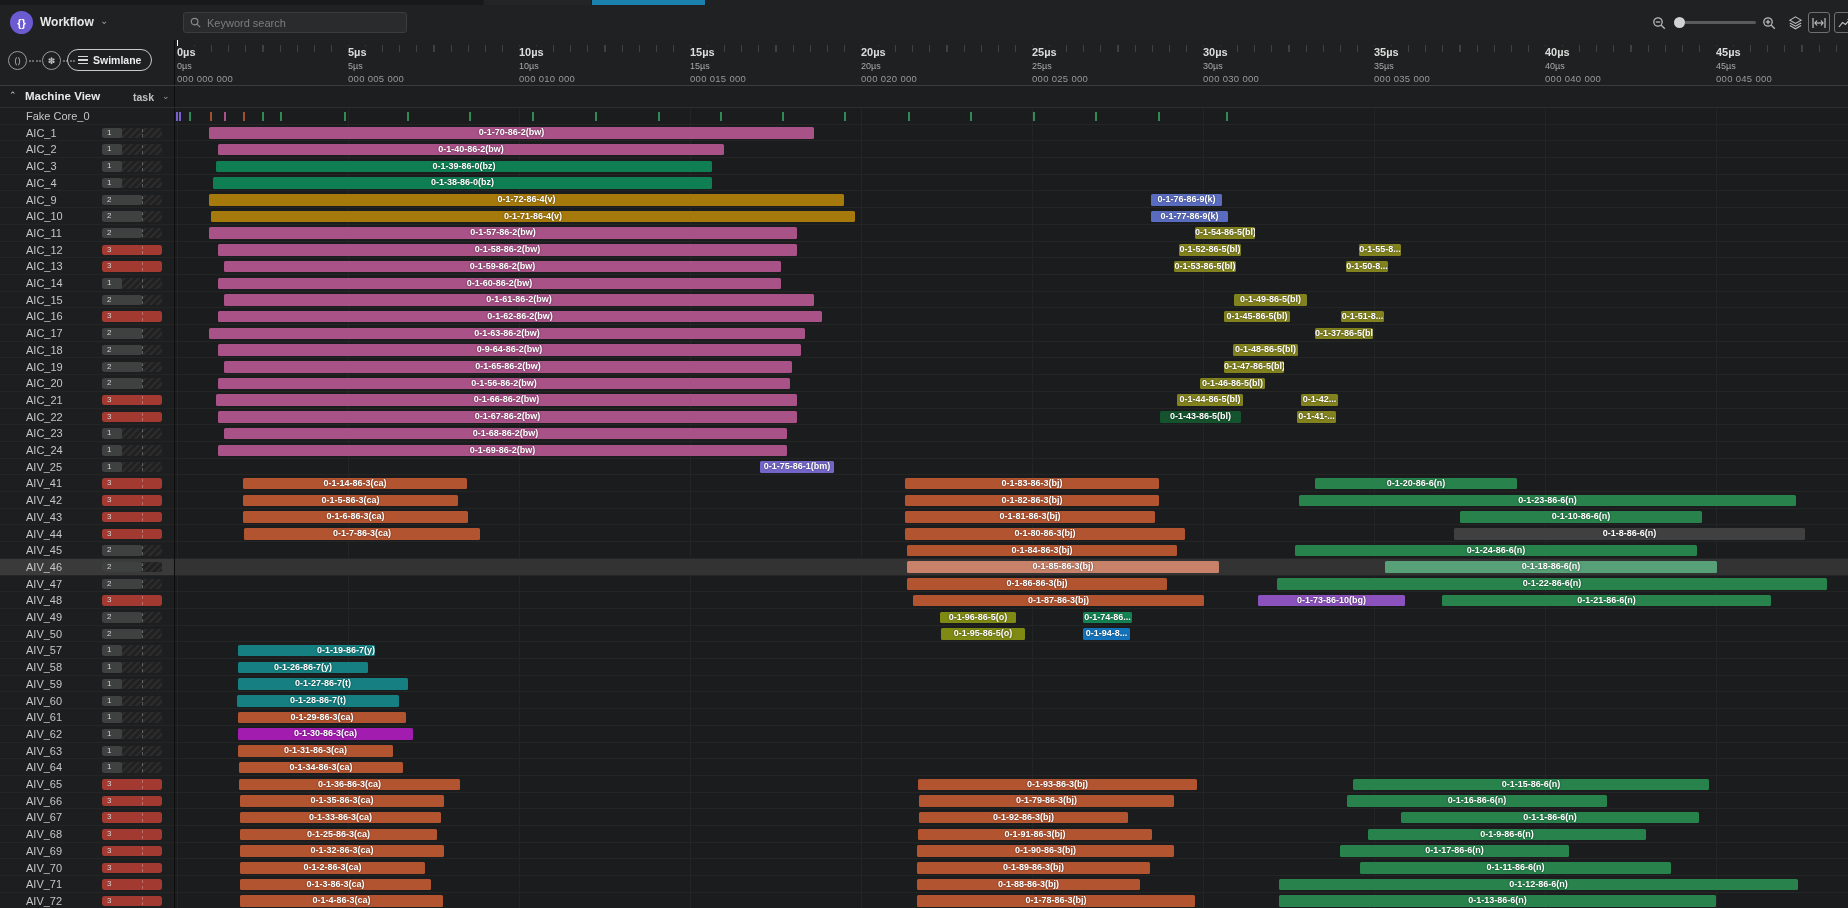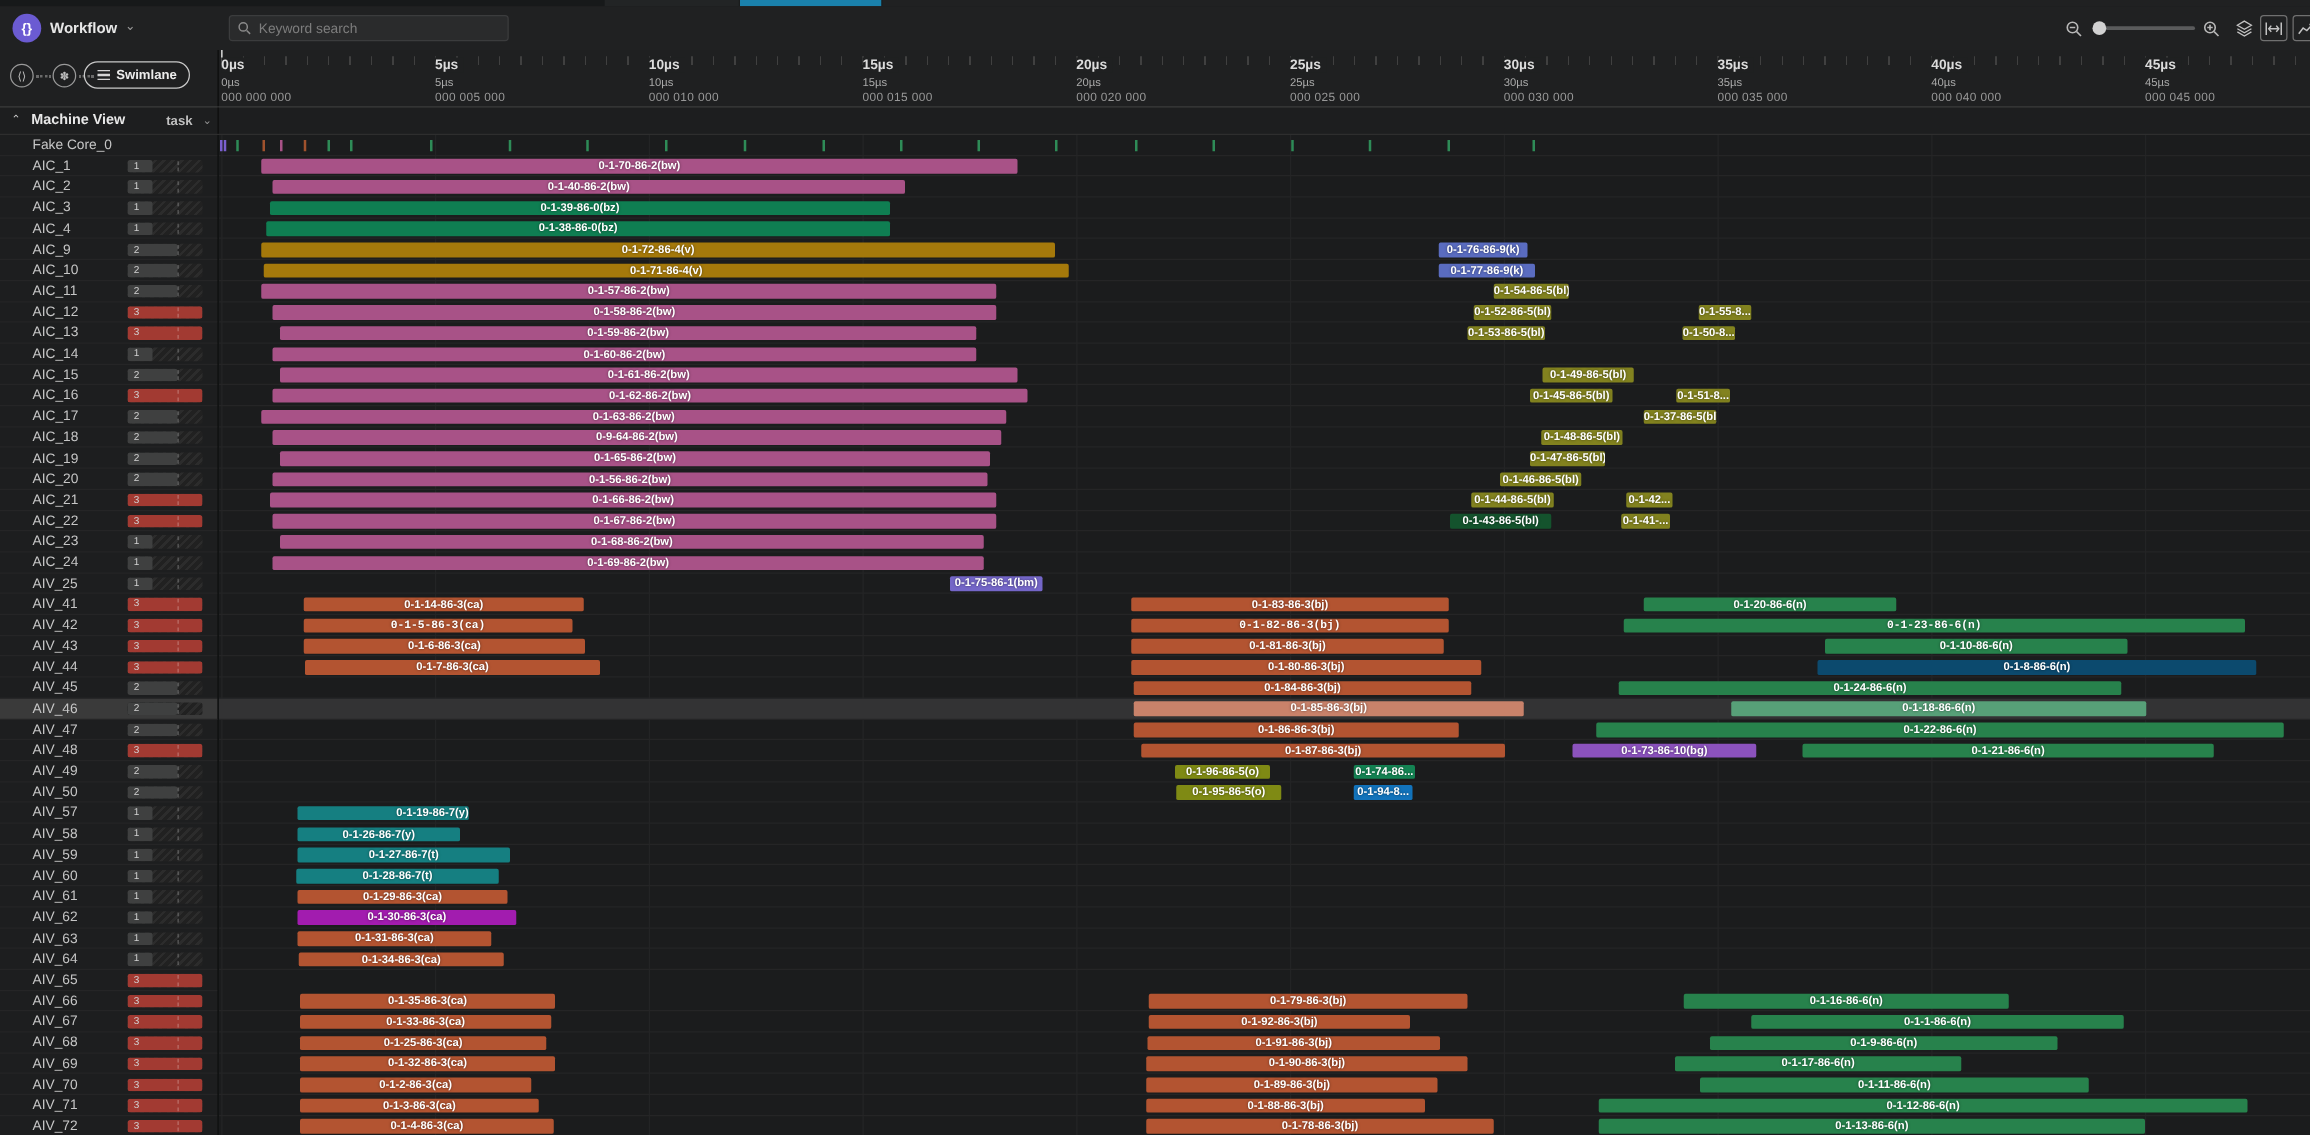--- a/index.html
+++ b/index.html
@@ -685,7 +685,7 @@
         <div class="bar" style="left: 730px; width: 254px; background: rgb(179, 84, 49);">0-1-83-86-3(bj)</div>
         <div class="bar" style="left: 1140px; width: 202px; background: rgb(39, 130, 76);">0-1-20-86-6(n)</div>
       </div>
-      <div class="crow" style="top: 384.1px; font-family: Liberation Mono, monospace;">
+      <div class="crow" style="top: 384.1px;">
         <div class="bar" style="left: 68px; width: 215px; background: rgb(179, 84, 49);">0-1-5-86-3(ca)</div>
         <div class="bar" style="left: 730px; width: 254px; background: rgb(179, 84, 49);">0-1-82-86-3(bj)</div>
         <div class="bar" style="left: 1124px; width: 497px; background: rgb(39, 130, 76);">0-1-23-86-6(n)</div>

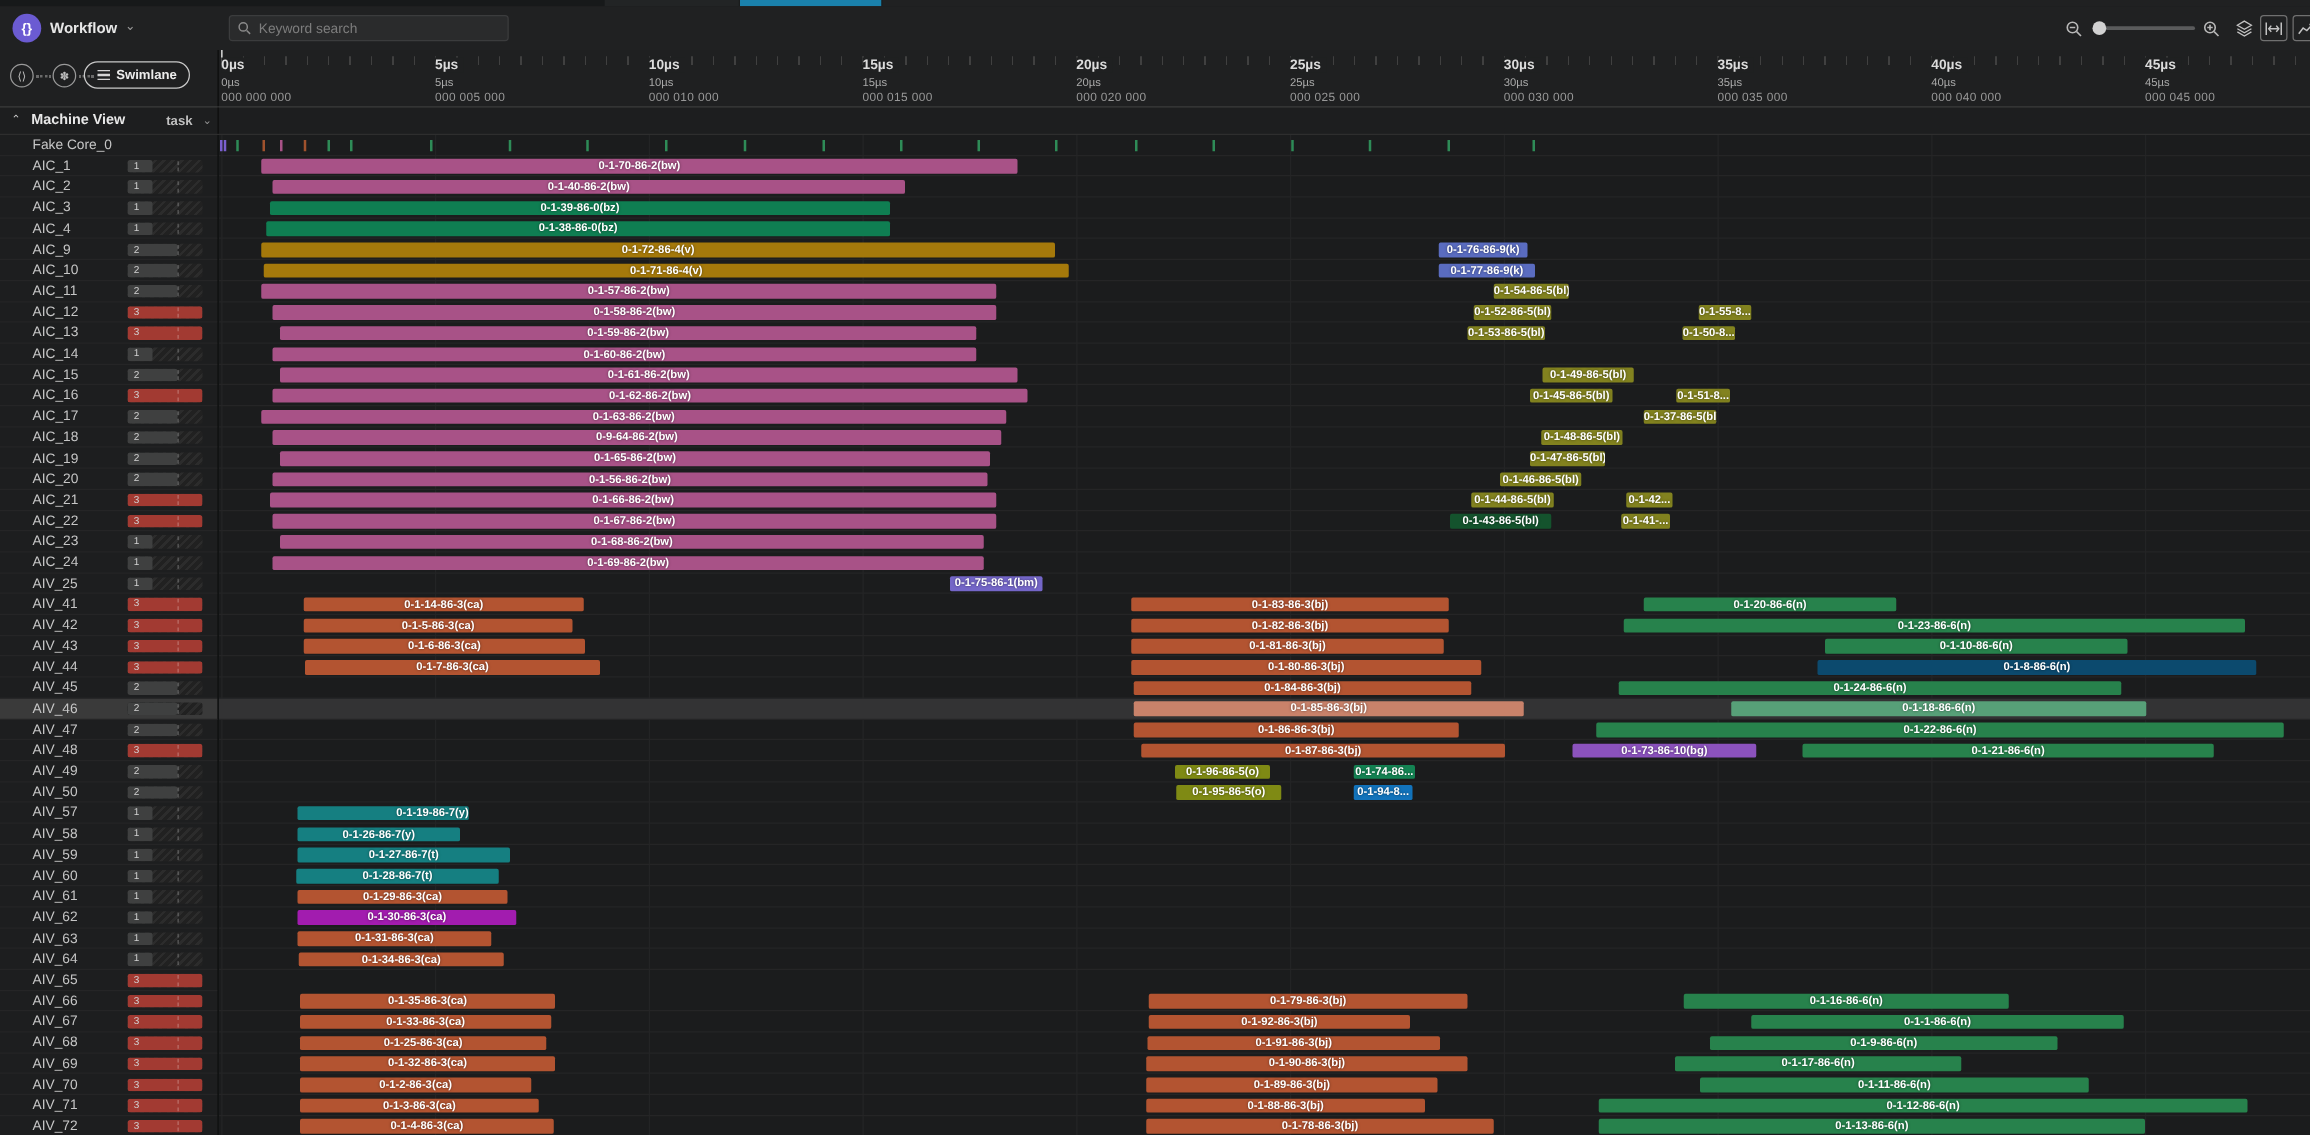--- a/index.html
+++ b/index.html
@@ -698,7 +698,7 @@
       <div class="crow" style="top: 417.5px;">
         <div class="bar" style="left: 69px; width: 236px; background: rgb(179, 84, 49);">0-1-7-86-3(ca)</div>
         <div class="bar" style="left: 730px; width: 280px; background: rgb(179, 84, 49);">0-1-80-86-3(bj)</div>
-        <div class="bar" style="left: 1279px; width: 351px; background: #0c4a6e;">0-1-8-86-6(n)</div>
+        <div class="bar" style="left: 1279px; width: 351px; background: #404040;">0-1-8-86-6(n)</div>
       </div>
       <div class="crow" style="top: 434.2px;">
         <div class="bar" style="left: 732px; width: 270px; background: rgb(179, 84, 49);">0-1-84-86-3(bj)</div>

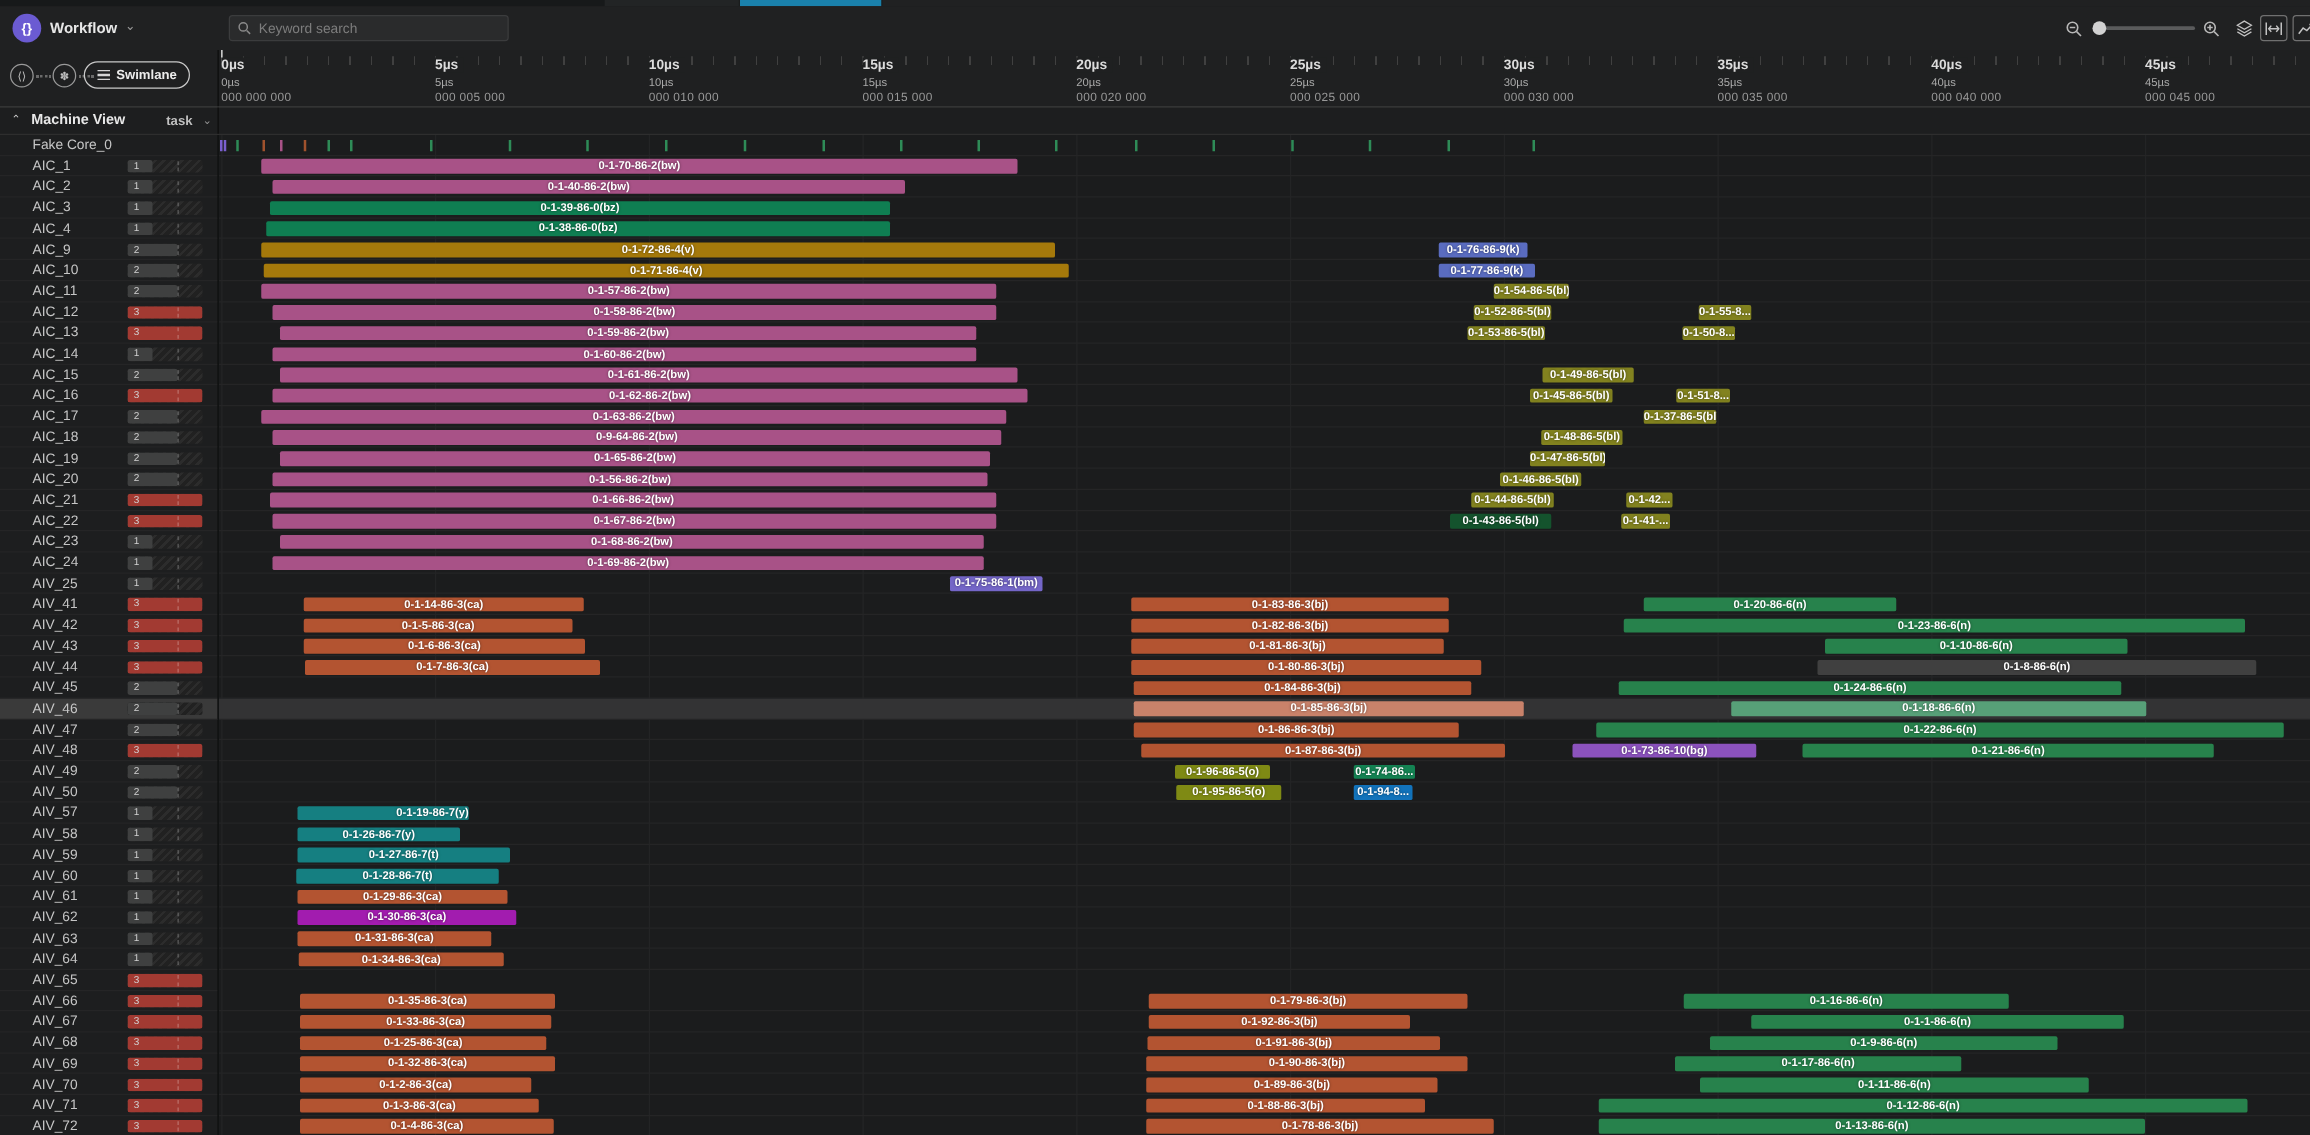--- a/index.html
+++ b/index.html
@@ -749,6 +749,11 @@
       <div class="crow" style="top: 651.3px;">
         <div class="bar" style="left: 64px; width: 164px; background: rgb(179, 84, 49);">0-1-34-86-3(ca)</div>
       </div>
+      <div class="crow" style="top: 668px;">
+        <div class="bar" style="left: 64px; width: 221px; background: rgb(179, 84, 49);">0-1-36-86-3(ca)</div>
+        <div class="bar" style="left: 743px; width: 279px; background: rgb(179, 84, 49);">0-1-93-86-3(bj)</div>
+        <div class="bar" style="left: 1178px; width: 356px; background: rgb(39, 130, 76);">0-1-15-86-6(n)</div>
+      </div>
       <div class="crow" style="top: 684.7px;">
         <div class="bar" style="left: 65px; width: 204px; background: rgb(179, 84, 49);">0-1-35-86-3(ca)</div>
         <div class="bar" style="left: 744px; width: 255px; background: rgb(179, 84, 49);">0-1-79-86-3(bj)</div>

